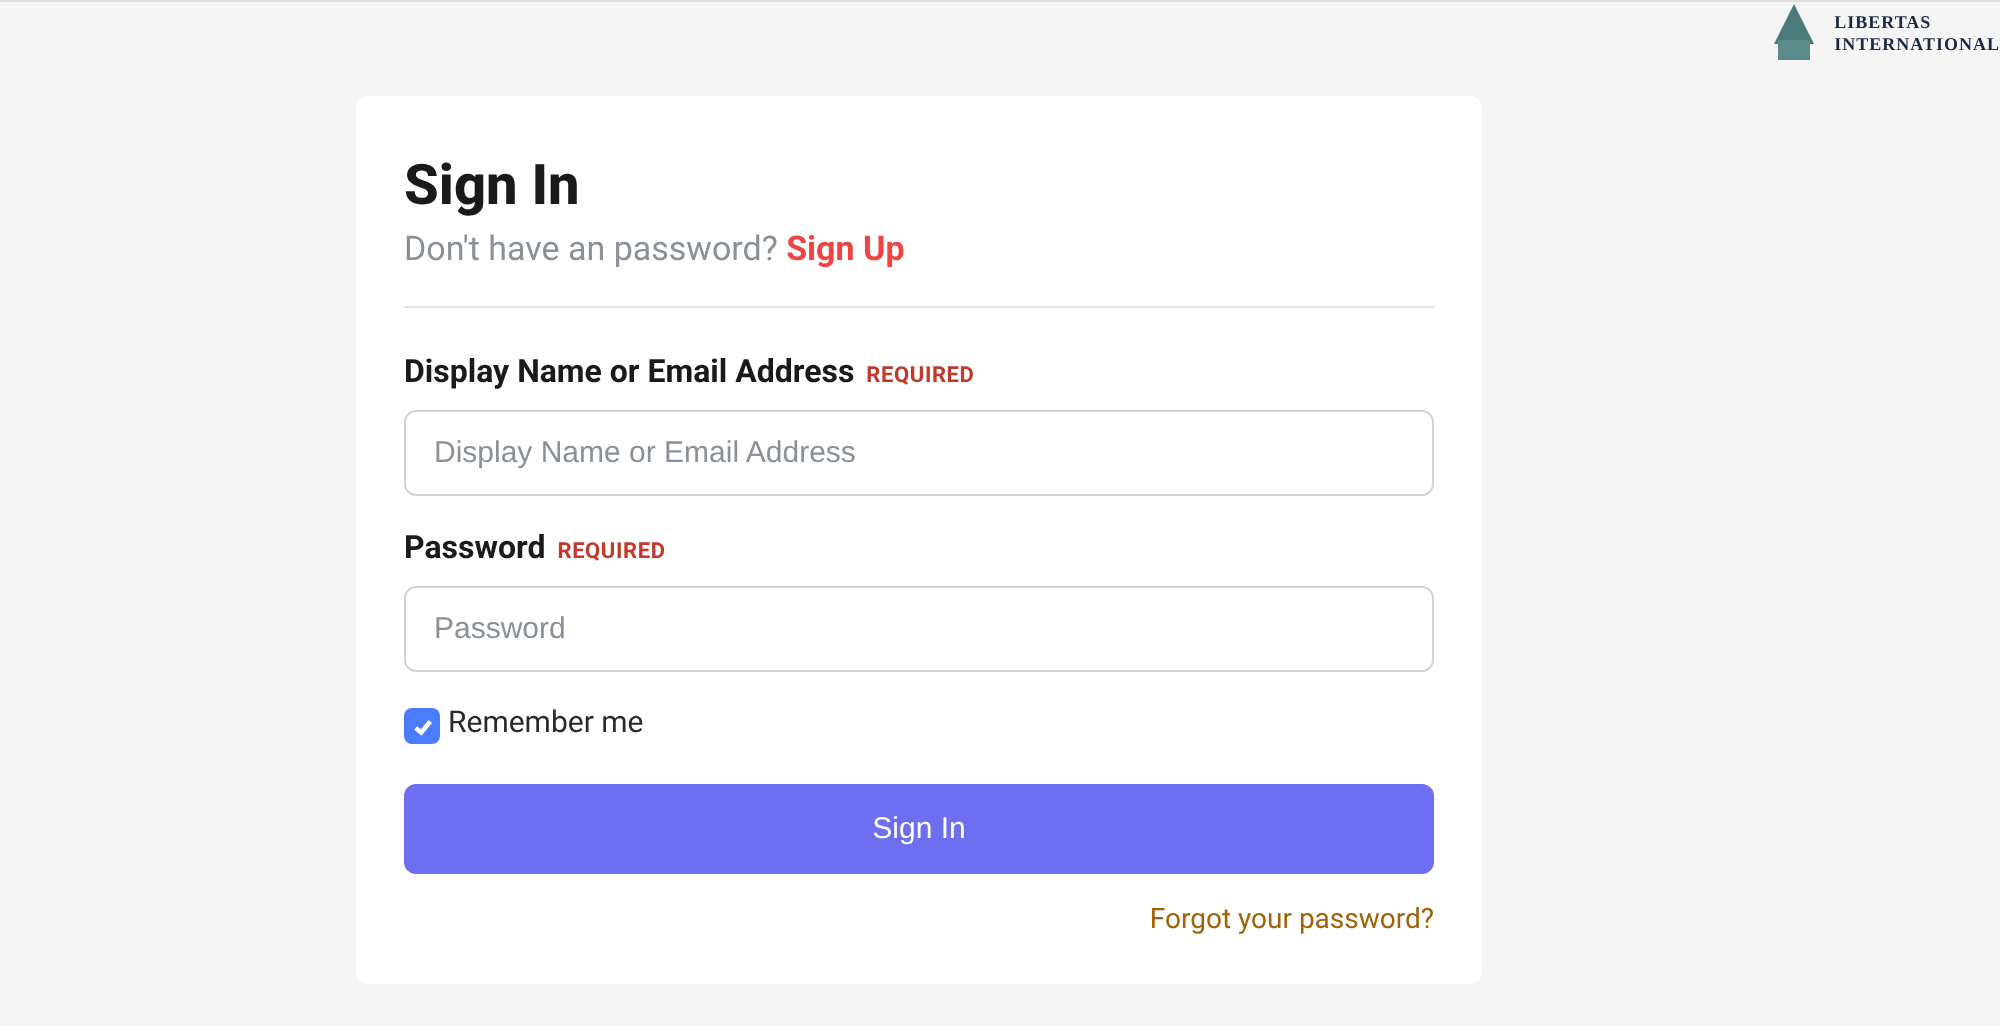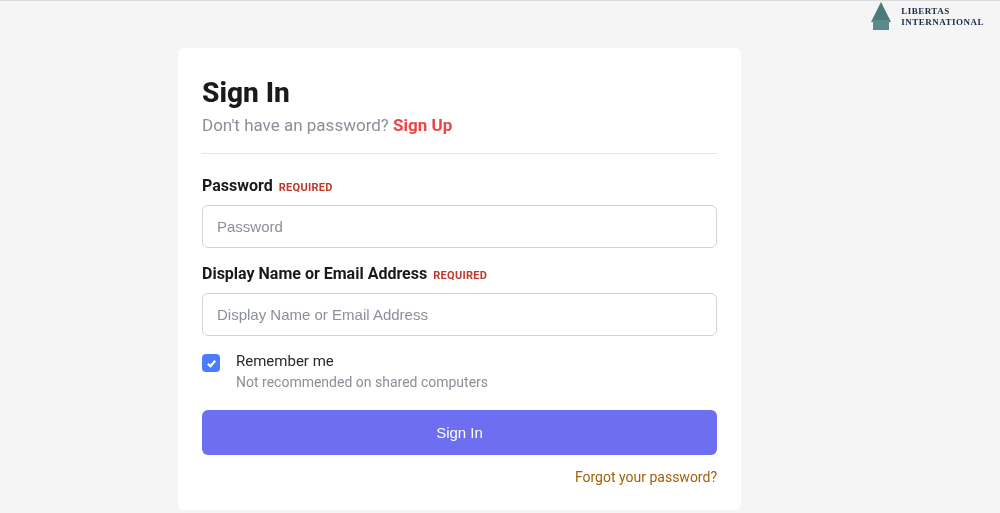--- a/index.html
+++ b/index.html
@@ -22,7 +22,7 @@
     .logo-area {
       position: absolute;
       top: 2px;
-      right: 16px;
+      right: 0;
       display: flex;
       align-items: center;
       gap: 6px;

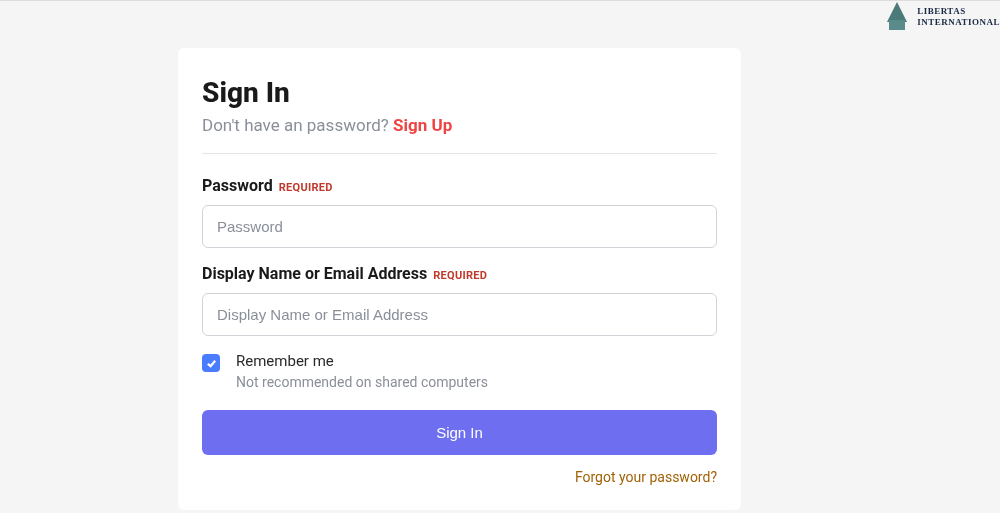--- a/index.html
+++ b/index.html
@@ -207,18 +207,18 @@
 
   <div class="field-group">
     <label class="field-label">
+      <span>Display Name or Email Address</span>
+      <span class="required-tag">REQUIRED</span>
+    </label>
+    <input type="text" class="text-input" placeholder="Display Name or Email Address" style="">
+  </div>
+
+  <div class="field-group">
+    <label class="field-label">
       <span>Password</span>
       <span class="required-tag">REQUIRED</span>
     </label>
     <input type="password" class="text-input" placeholder="Password" style="">
-  </div>
-
-  <div class="field-group">
-    <label class="field-label">
-      <span>Display Name or Email Address</span>
-      <span class="required-tag">REQUIRED</span>
-    </label>
-    <input type="text" class="text-input" placeholder="Display Name or Email Address" style="">
   </div>
 
   <div class="remember-row">

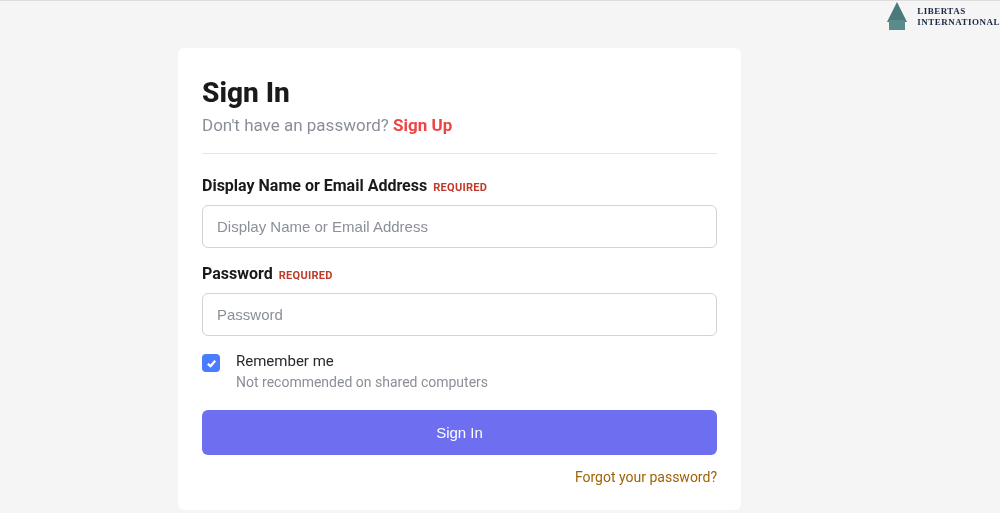--- a/index.html
+++ b/index.html
@@ -124,7 +124,7 @@
     .remember-row {
       display: flex;
       align-items: flex-start;
-      gap: 16px;
+      gap: 4px;
       margin-bottom: 20px;
       margin-top: 2px;
     }

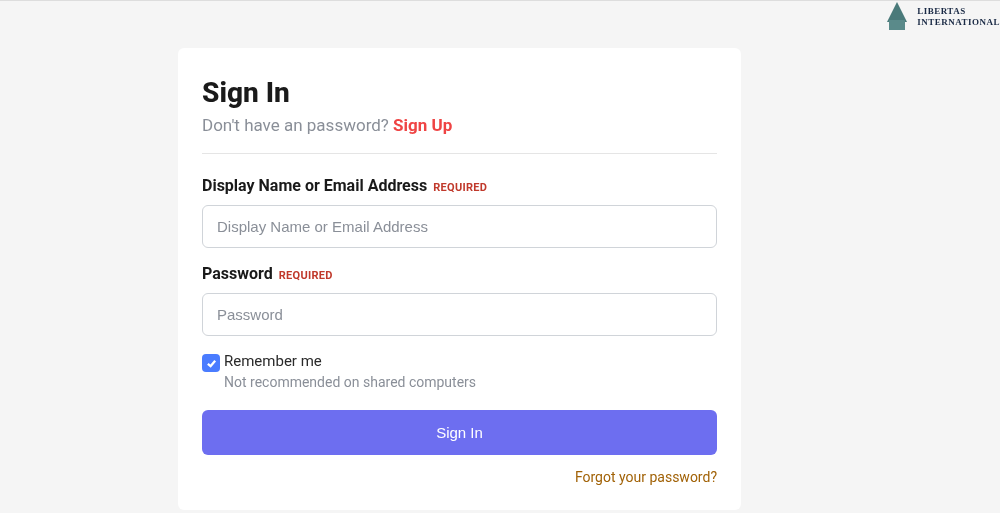--- a/index.html
+++ b/index.html
@@ -229,7 +229,6 @@
     </div>
     <div class="remember-texts">
       <span class="remember-label">Remember me</span>
-      <span class="remember-hint">Not recommended on shared computers</span>
     </div>
   </div>
 

